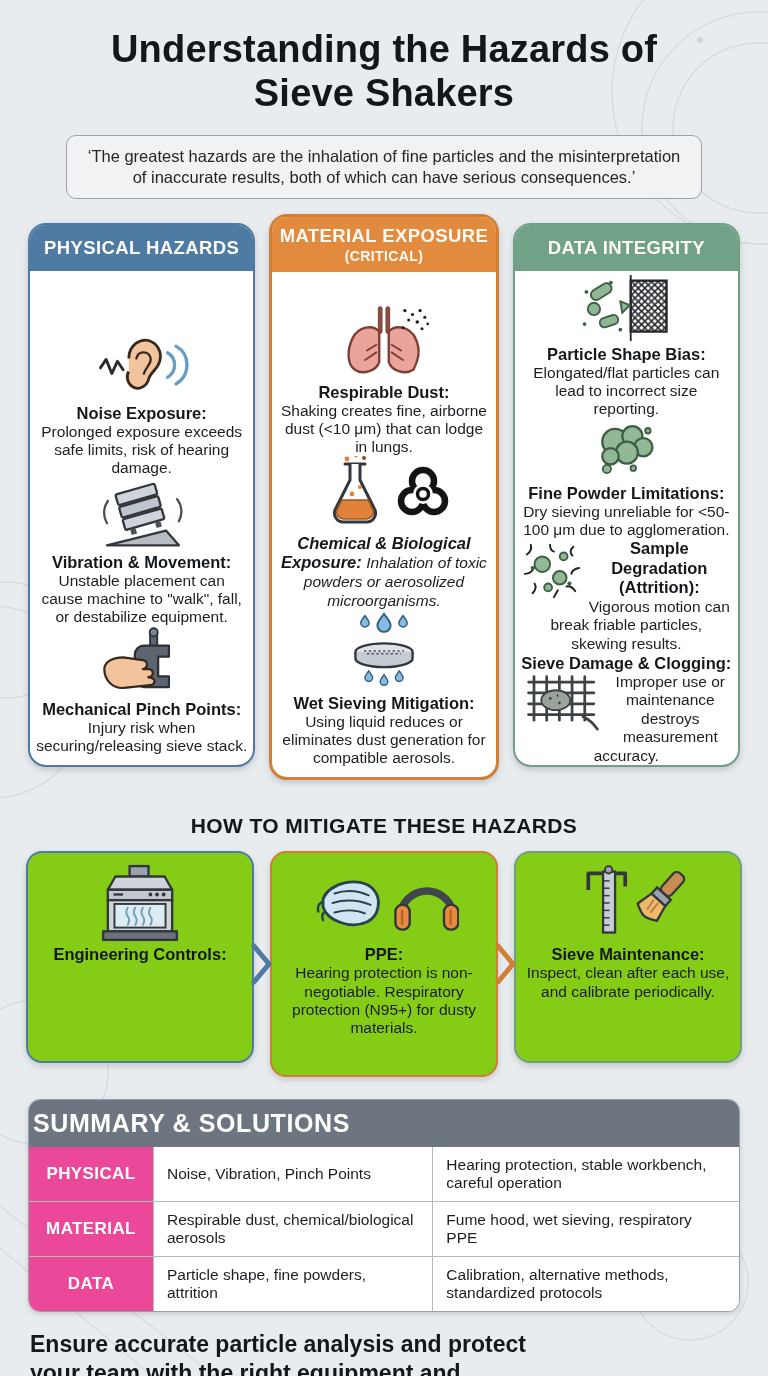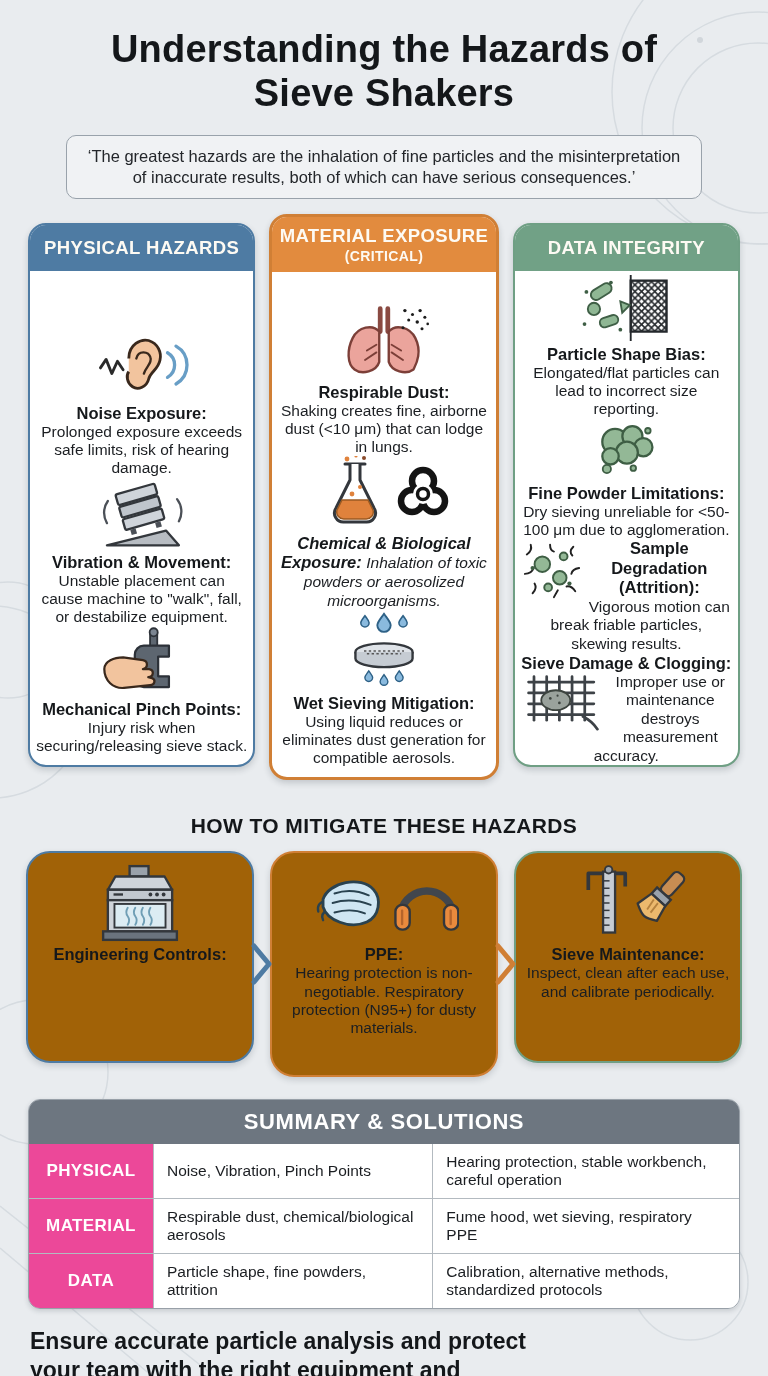--- a/index.html
+++ b/index.html
@@ -51,7 +51,7 @@
   .mit-heading{margin-top:34px;text-align:center;font-size:21px;font-weight:800;letter-spacing:.4px;color:#14171a;}
   .mit-row{margin:13px 26px 0;display:flex;align-items:flex-start;}
   .mbox{
-    background:#a16207;border-radius:24px;flex:1;padding:10px 10px 12px;text-align:center;
+    background:#84cc16;border-radius:16px;flex:1;padding:10px 10px 12px;text-align:center;
     line-height:1.17;box-shadow:0 3px 6px rgba(40,50,60,.18);
   }
   .mbox .icon{margin-bottom:2px;}

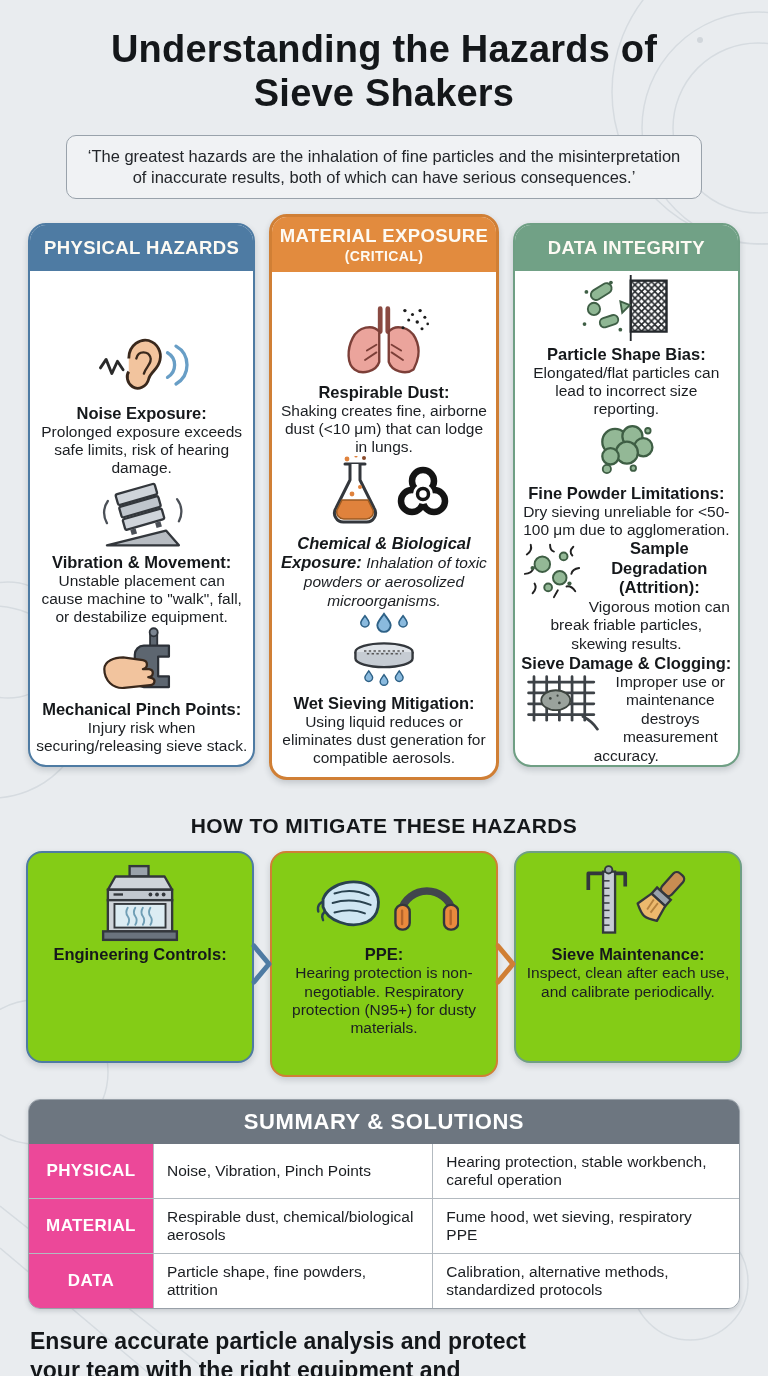--- a/index.html
+++ b/index.html
@@ -62,7 +62,7 @@
 
   
   .sumwrap{margin:22px 28px 0;border-radius:12px;overflow:hidden;border:1px solid #98a0a8;box-shadow:0 2px 5px rgba(40,50,60,.18);}
-  .sumhead{background:#6d7680;color:#fff;font-weight:bold;font-size:22px;text-align:center;padding:9px 4px;letter-spacing:.6px;}
+  .sumhead{background:#6d7680;color:#fff;font-weight:bold;font-size:25px;padding:9px 4px;letter-spacing:.6px;}
   .sumgrid{display:grid;grid-template-columns:124px 1.02fr 1.12fr;gap:1px;background:#b3bac0;}
   .cell{background:#fff;display:flex;align-items:center;padding:7px 13px;font-size:15.5px;line-height:1.2;min-height:40px;}
   .lab{background:#ec4899;color:#fff;font-weight:bold;font-size:17px;justify-content:center;letter-spacing:.4px;text-align:center;}

